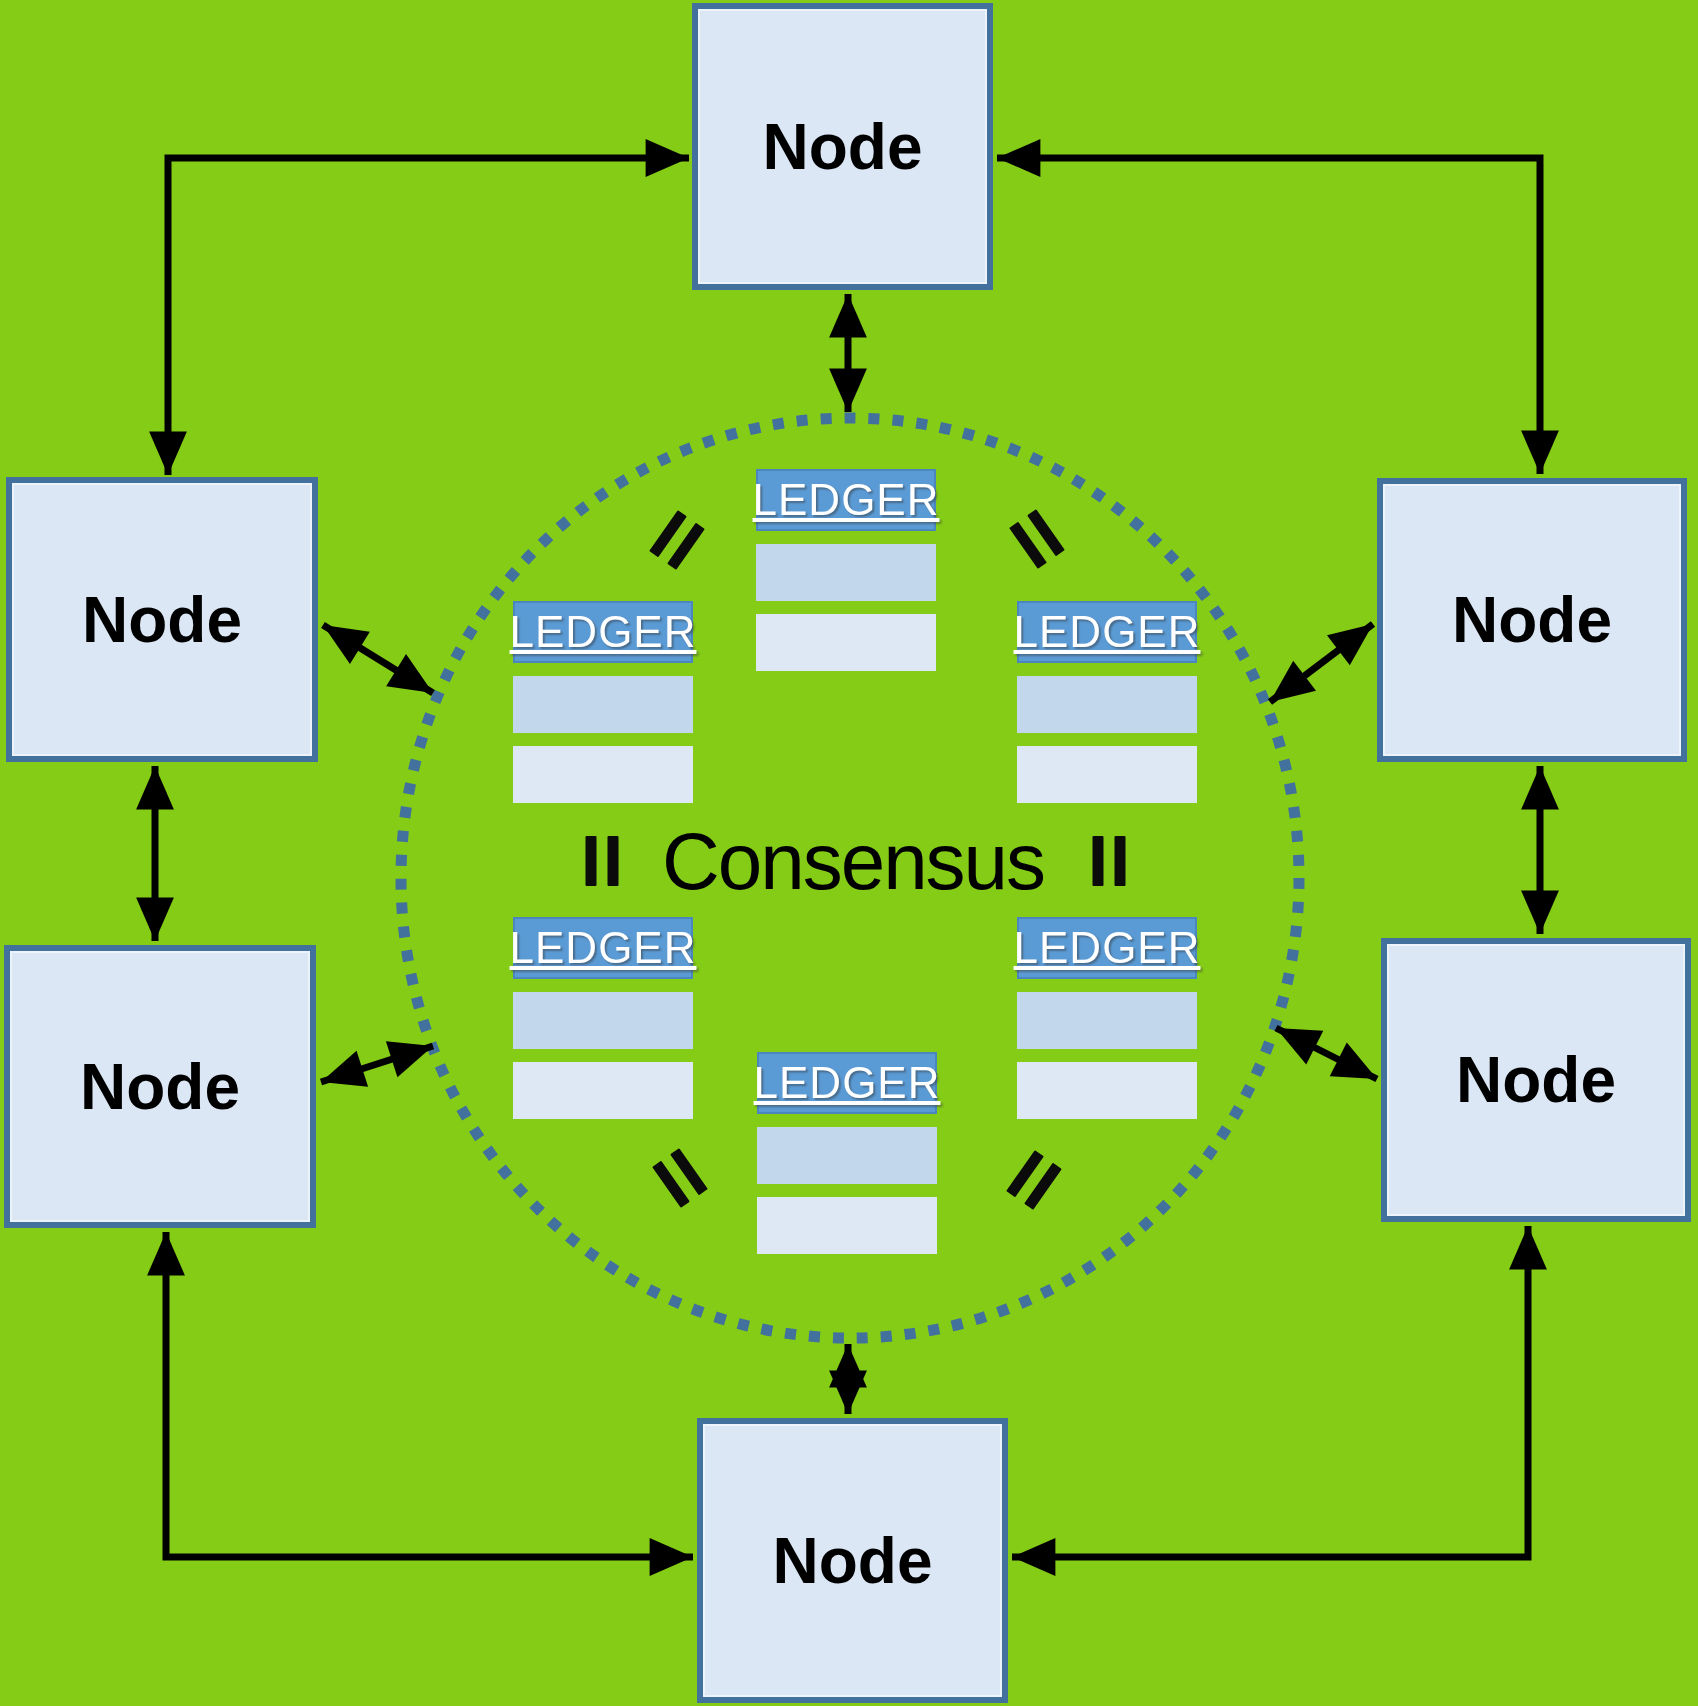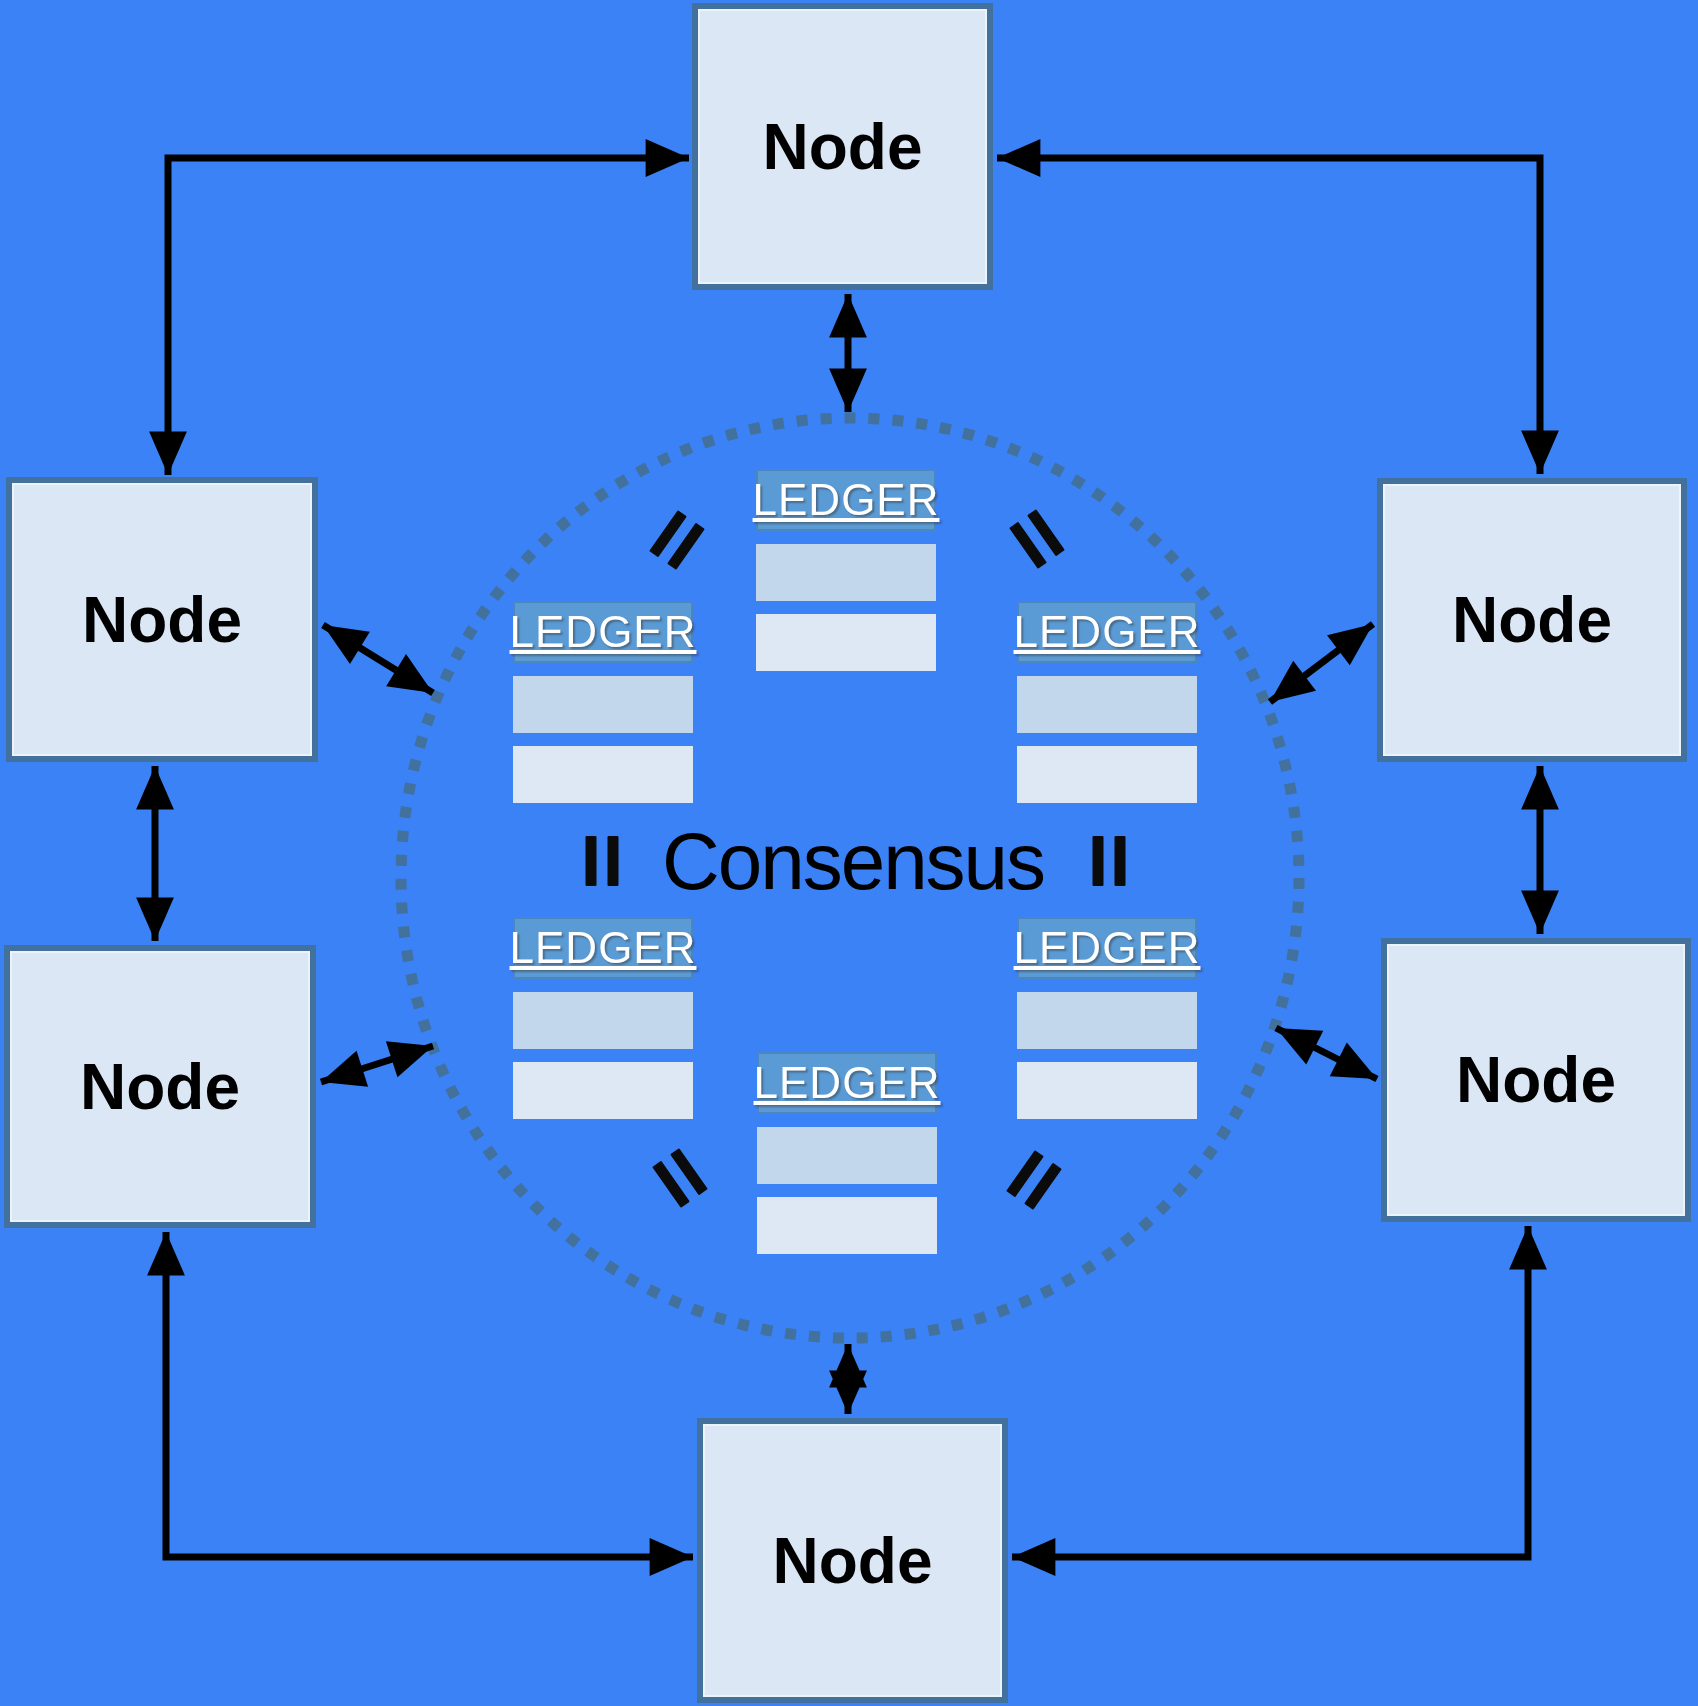--- a/index.html
+++ b/index.html
@@ -7,7 +7,7 @@
     position:relative;
     width:1698px;
     height:1706px;
-    background:#3b82f6;
+    background:#84cc16;
     font-family:"Liberation Sans", sans-serif;
     overflow:hidden;
   }

